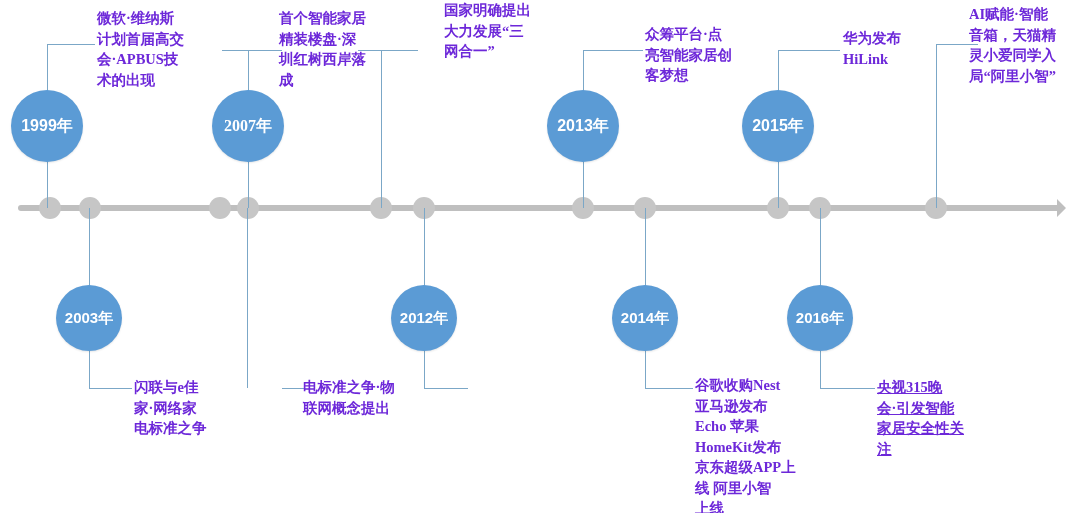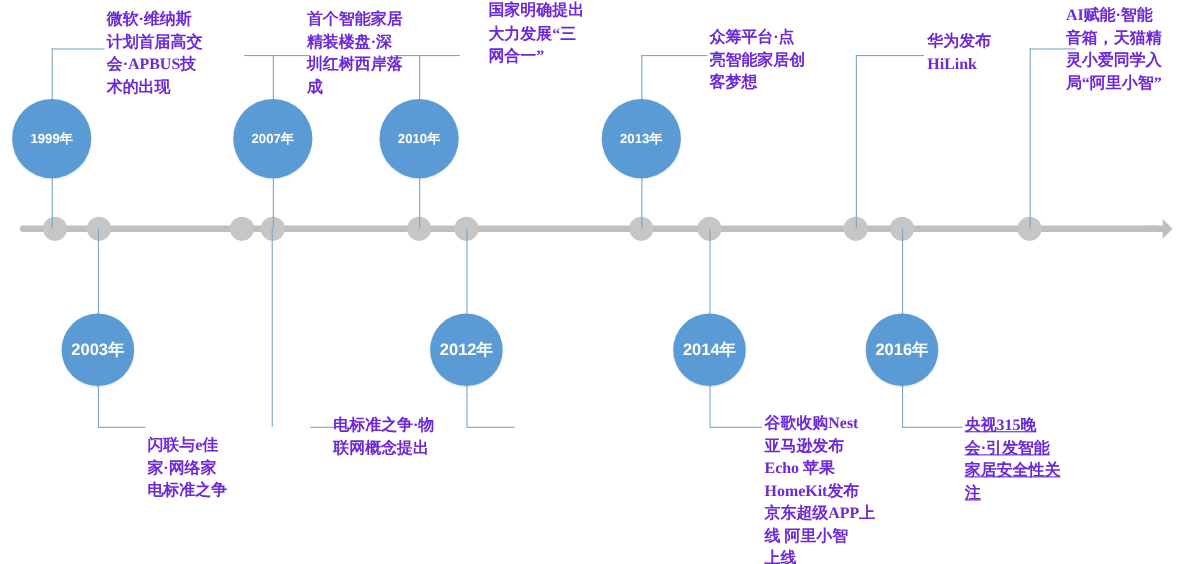--- a/index.html
+++ b/index.html
@@ -71,7 +71,7 @@
     justify-content: center;
     font-family: "Liberation Sans", "DejaVu Sans", sans-serif;
     font-weight: bold;
-    font-size: 12px;
+    font-size: 16px;
     letter-spacing: 0px;
     box-shadow: 0 1px 2px rgba(0,0,0,0.10);
     z-index: 4;

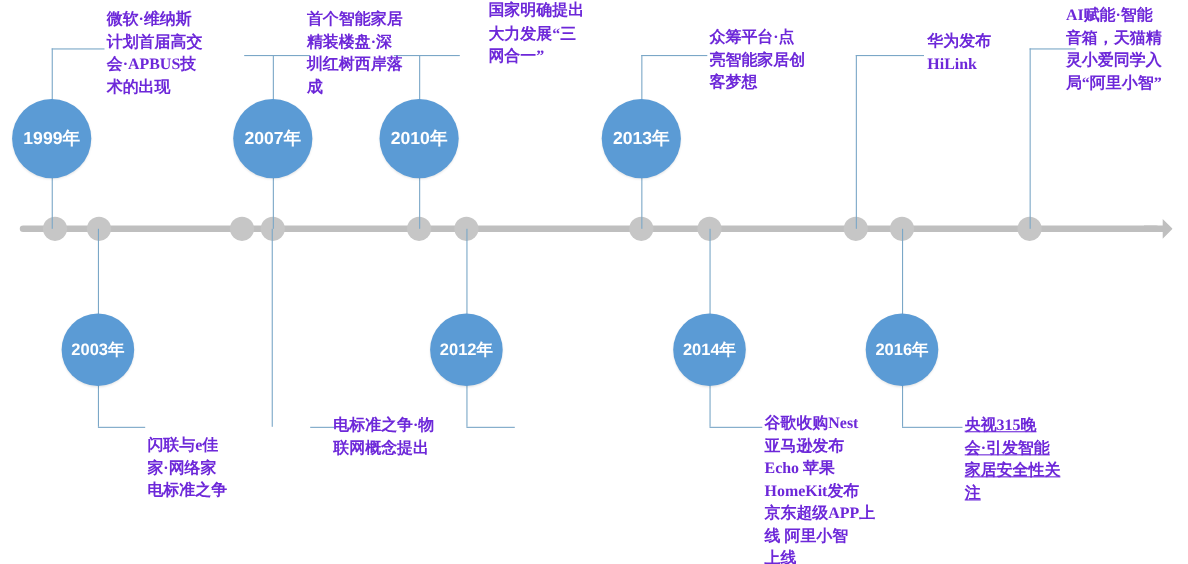--- a/index.html
+++ b/index.html
@@ -135,7 +135,7 @@
 
   <div class="conn-v" style="left:248px;top:50px;height:158px;"></div>
   <div class="conn-h" style="left:222px;top:50px;width:60px;"></div>
-  <div class="bubble" style="left:248px;top:90px;">2007年</div>
+  <div class="bubble" style="left:248px;top:90px;font-family:Liberation Serif, serif;">2007年</div>
   <div class="label" style="left:279px;top:8px;width:112px;">首个智能家居
 精装楼盘·深
 圳红树西岸落

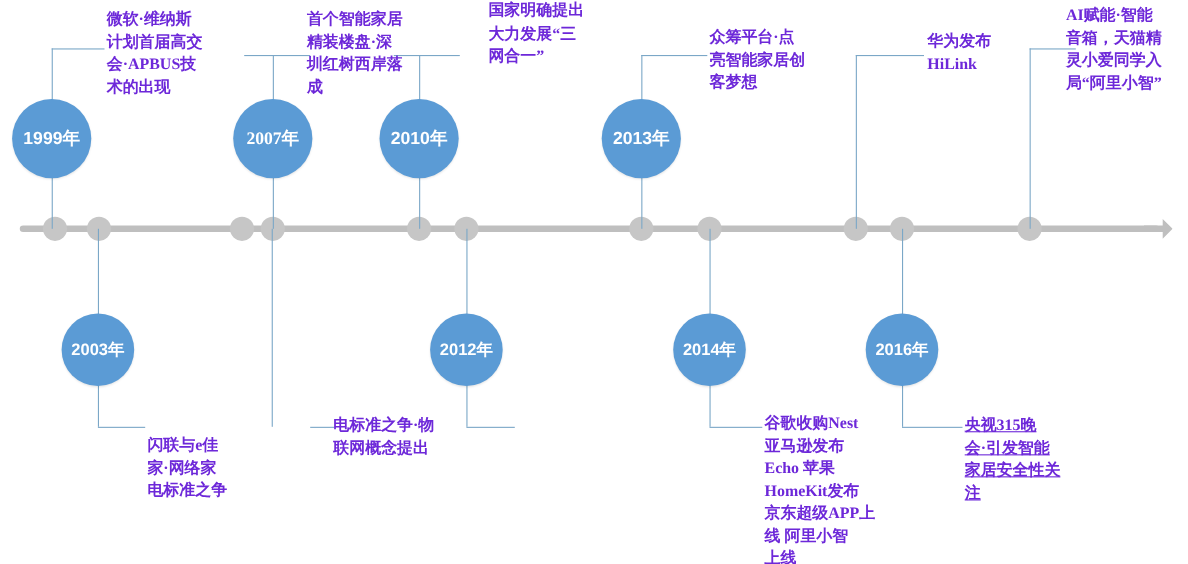--- a/index.html
+++ b/index.html
@@ -148,7 +148,6 @@
 
   <div class="conn-v" style="left:381px;top:50px;height:158px;"></div>
   <div class="conn-h" style="left:358px;top:50px;width:60px;"></div>
-  <div class="bubble" style="left:381px;top:90px;">2010年</div>
   <div class="label" style="left:444px;top:0;width:112px;">国家明确提出
 大力发展“三
 网合一”</div>

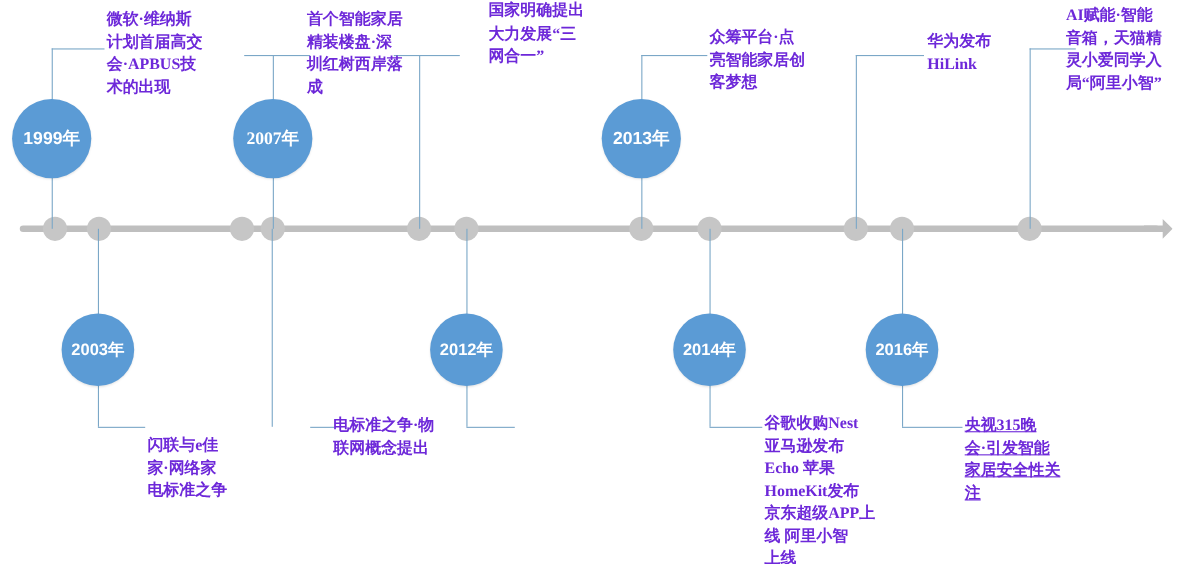--- a/index.html
+++ b/index.html
@@ -176,6 +176,7 @@
 
   <div class="conn-v" style="left:778px;top:50px;height:158px;"></div>
   <div class="conn-h" style="left:778px;top:50px;width:62px;"></div>
+  <div class="bubble" style="left:778px;top:90px;">2015年</div>
   <div class="label" style="left:843px;top:28px;width:110px;">华为发布
 HiLink</div>
 

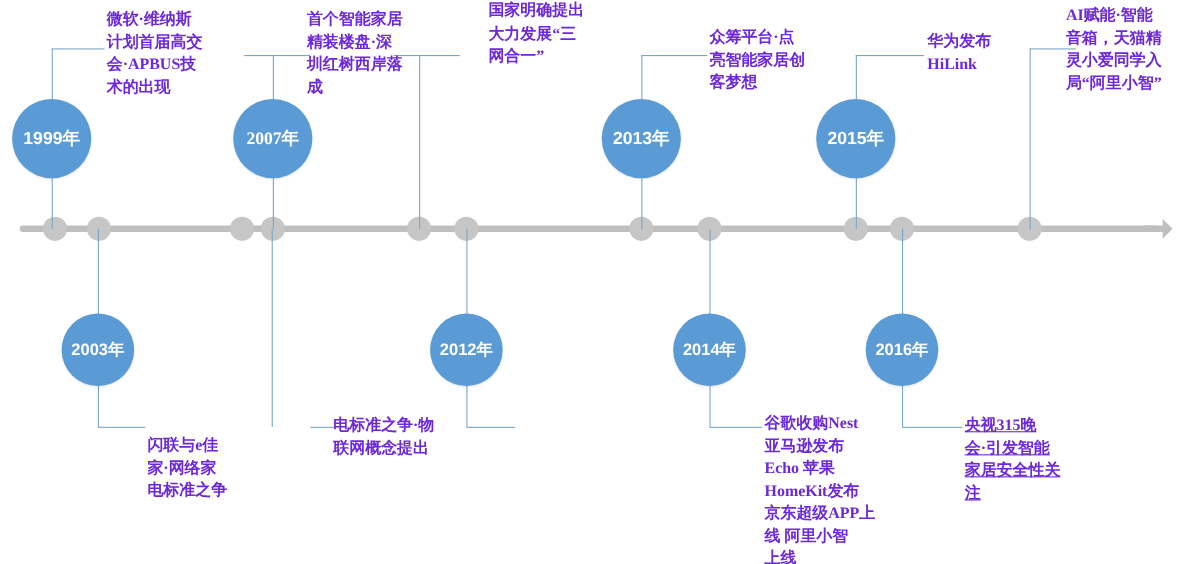--- a/index.html
+++ b/index.html
@@ -129,7 +129,7 @@
   <div class="conn-v" style="left:89px;top:208px;height:180px;"></div>
   <div class="conn-h" style="left:89px;top:388px;width:43px;"></div>
   <div class="bubble small" style="left:89px;top:285px;">2003年</div>
-  <div class="label" style="left:134px;top:377px;width:100px;margin-top:18px;">闪联与e佳
+  <div class="label" style="left:134px;top:377px;width:100px;">闪联与e佳
 家·网络家
 电标准之争</div>
 

